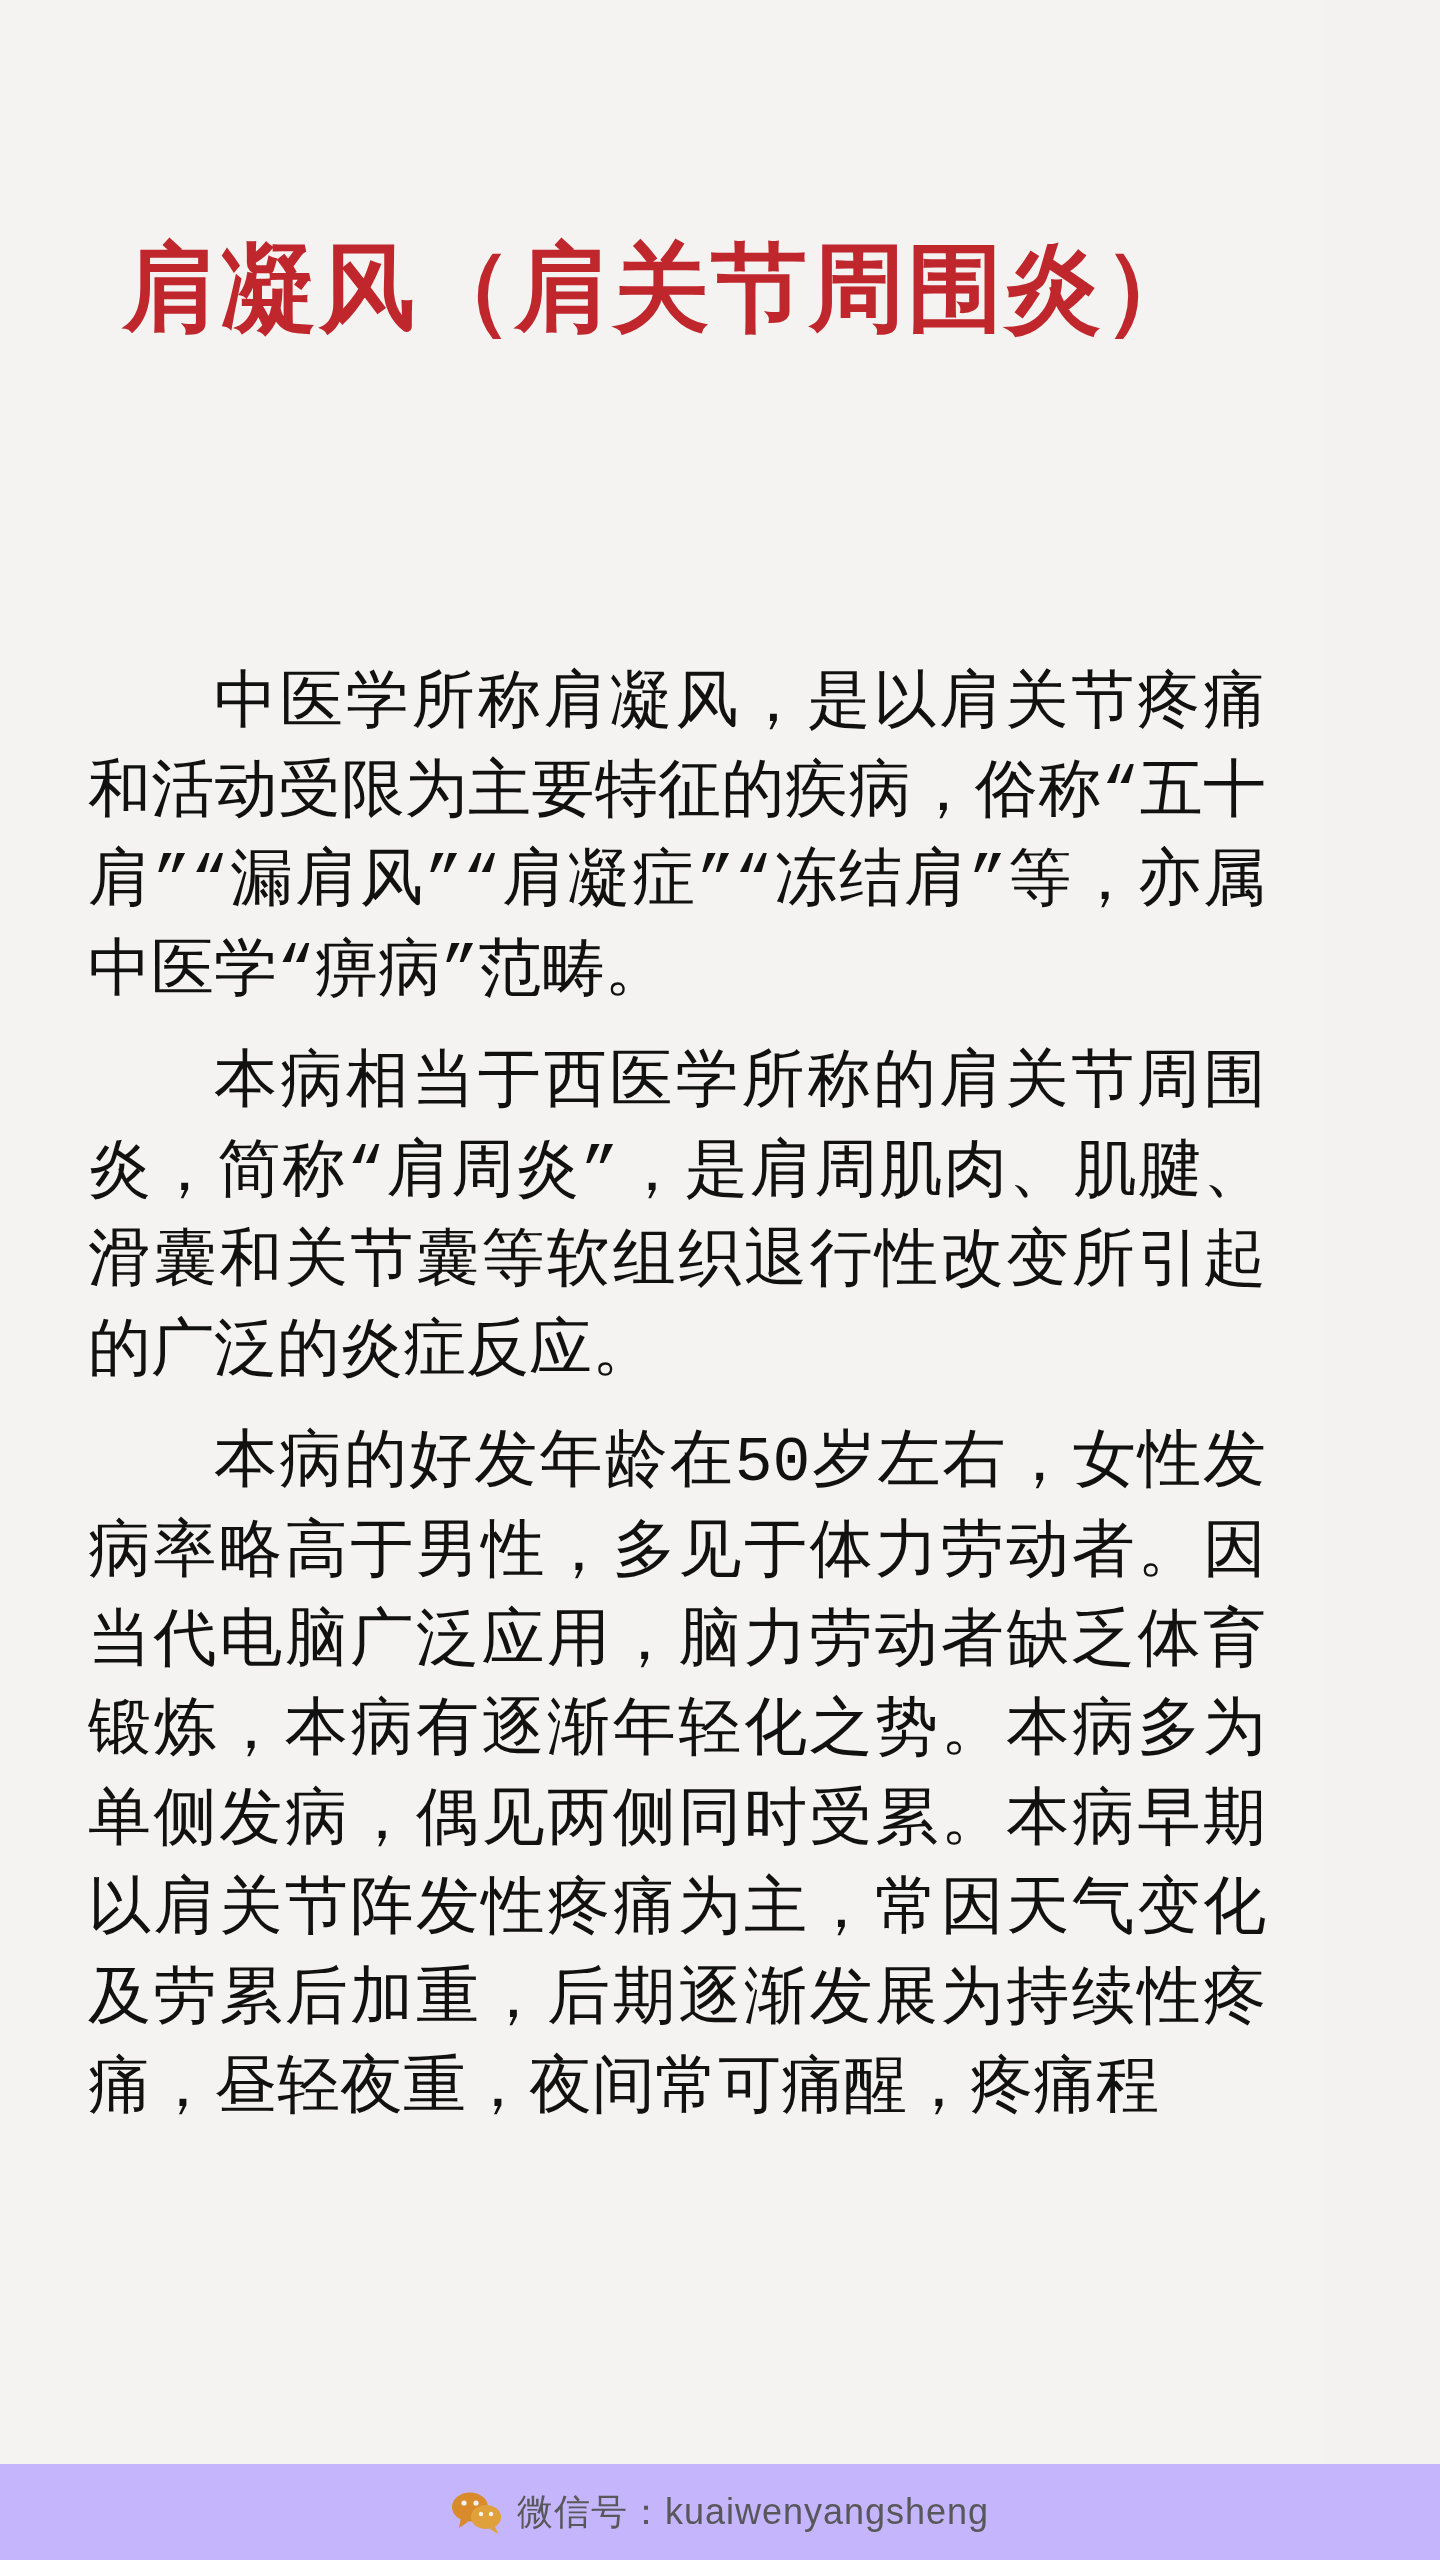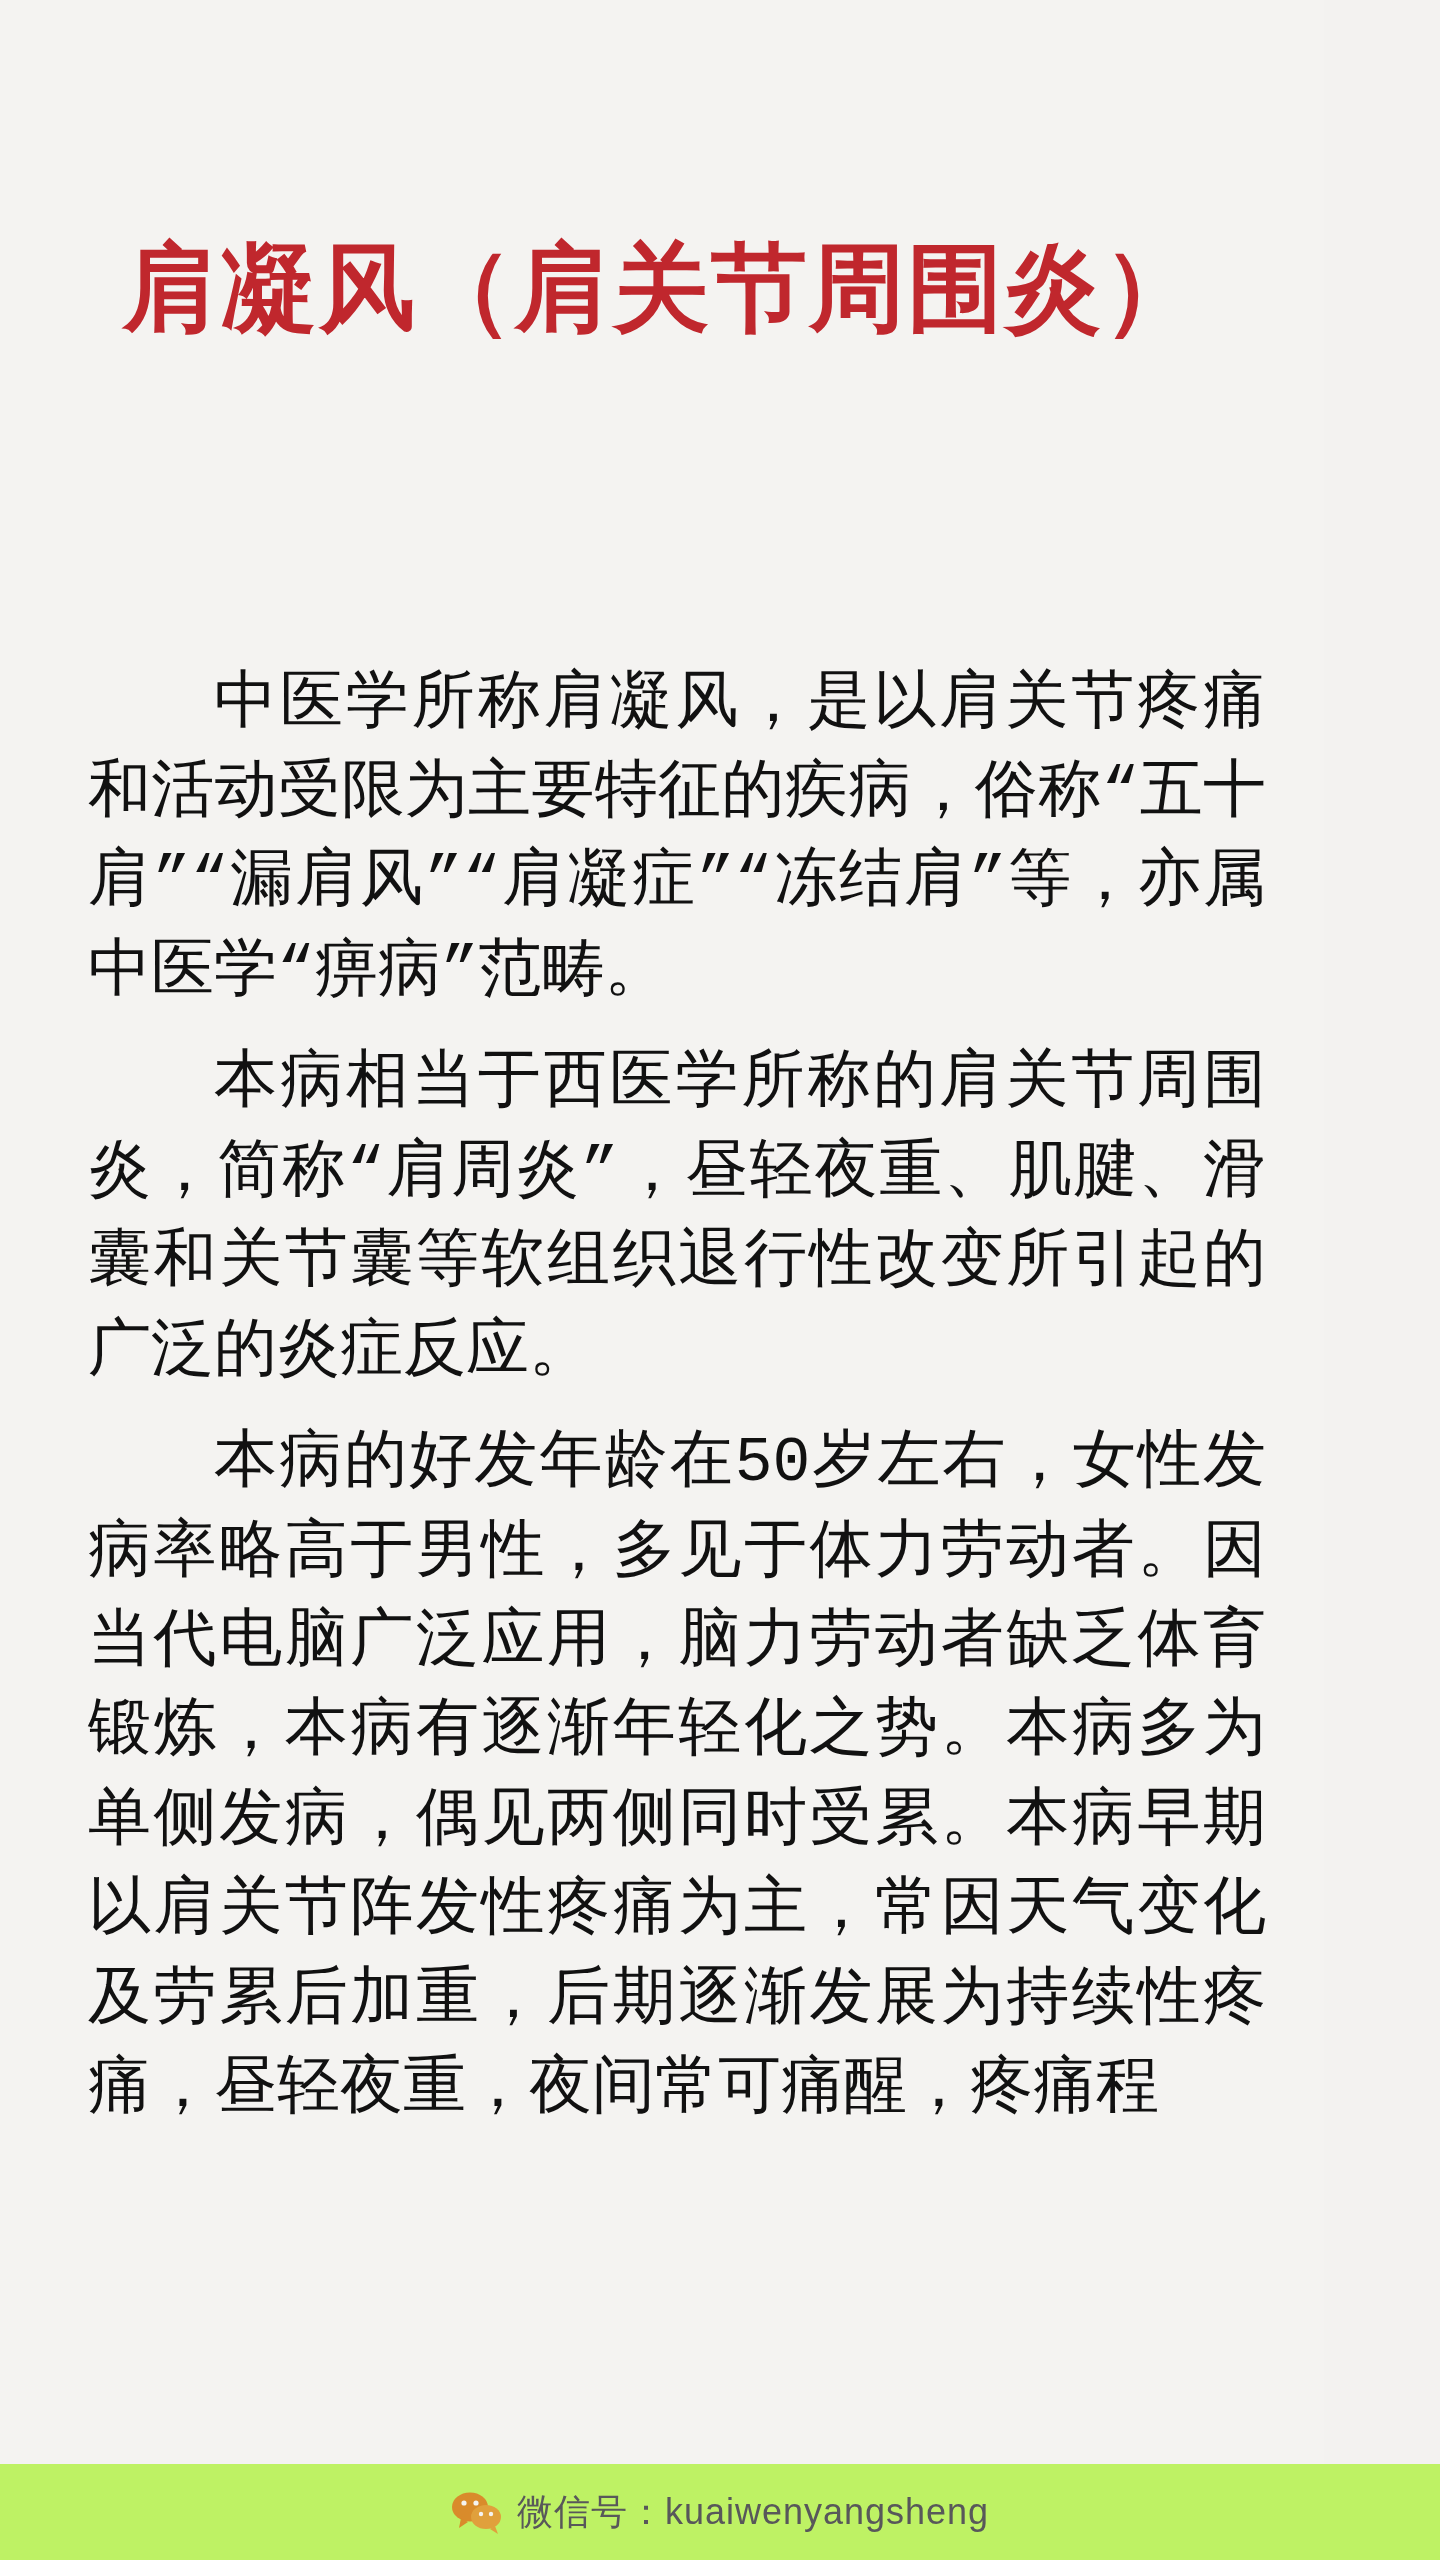--- a/index.html
+++ b/index.html
@@ -87,7 +87,7 @@
 
   <div class="article">
     <p class="para">中医学所称肩凝风，是以肩关节疼痛和活动受限为主要特征的疾病，俗称“五十肩”“漏肩风”“肩凝症”“冻结肩”等，亦属中医学“痹病”范畴。</p>
-    <p class="para">本病相当于西医学所称的肩关节周围炎，简称“肩周炎”，昼轻夜重、肌腱、滑囊和关节囊等软组织退行性改变所引起的广泛的炎症反应。</p>
+    <p class="para">本病相当于西医学所称的肩关节周围炎，简称“肩周炎”，是肩周肌肉、肌腱、滑囊和关节囊等软组织退行性改变所引起的广泛的炎症反应。</p>
     <p class="para">本病的好发年龄在50岁左右，女性发病率略高于男性，多见于体力劳动者。因当代电脑广泛应用，脑力劳动者缺乏体育锻炼，本病有逐渐年轻化之势。本病多为单侧发病，偶见两侧同时受累。本病早期以肩关节阵发性疼痛为主，常因天气变化及劳累后加重，后期逐渐发展为持续性疼痛，昼轻夜重，夜间常可痛醒，疼痛程</p>
   </div>
 

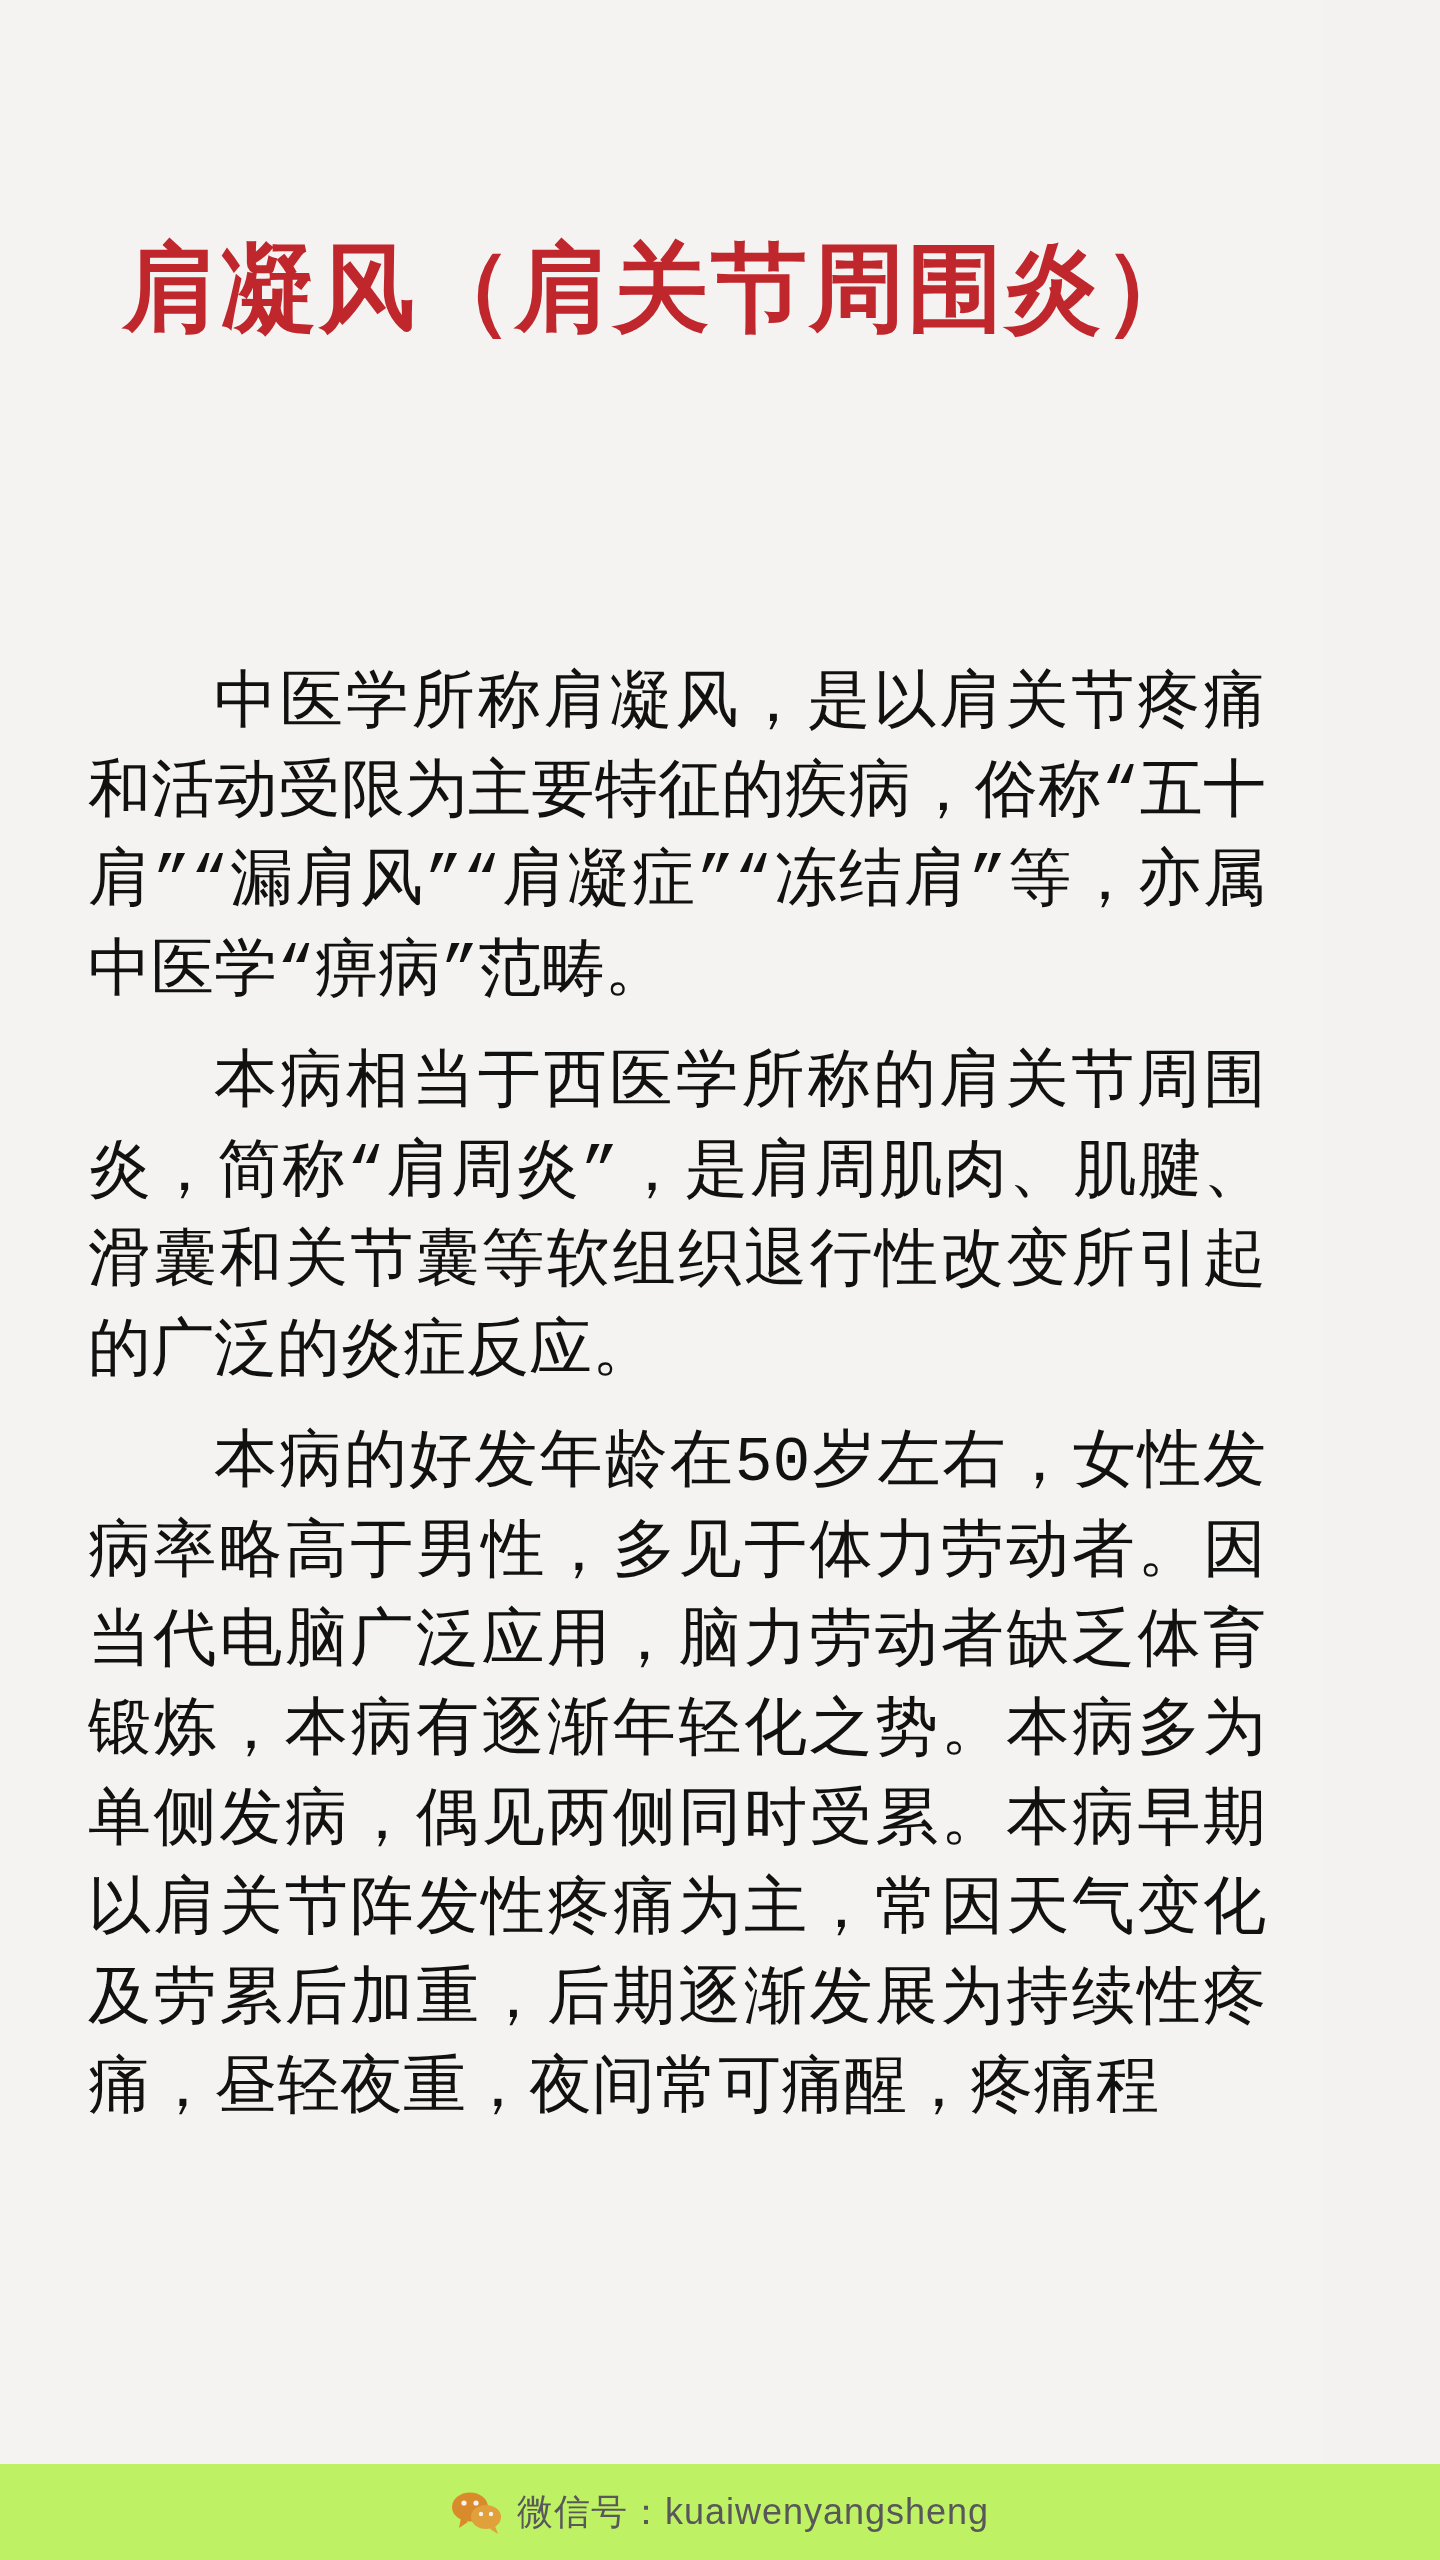--- a/index.html
+++ b/index.html
@@ -58,7 +58,7 @@
     bottom: 0;
     width: 1440px;
     height: 96px;
-    background: #bef264;
+    background: #c4b5fd;
     display: flex;
     align-items: center;
     justify-content: center;

